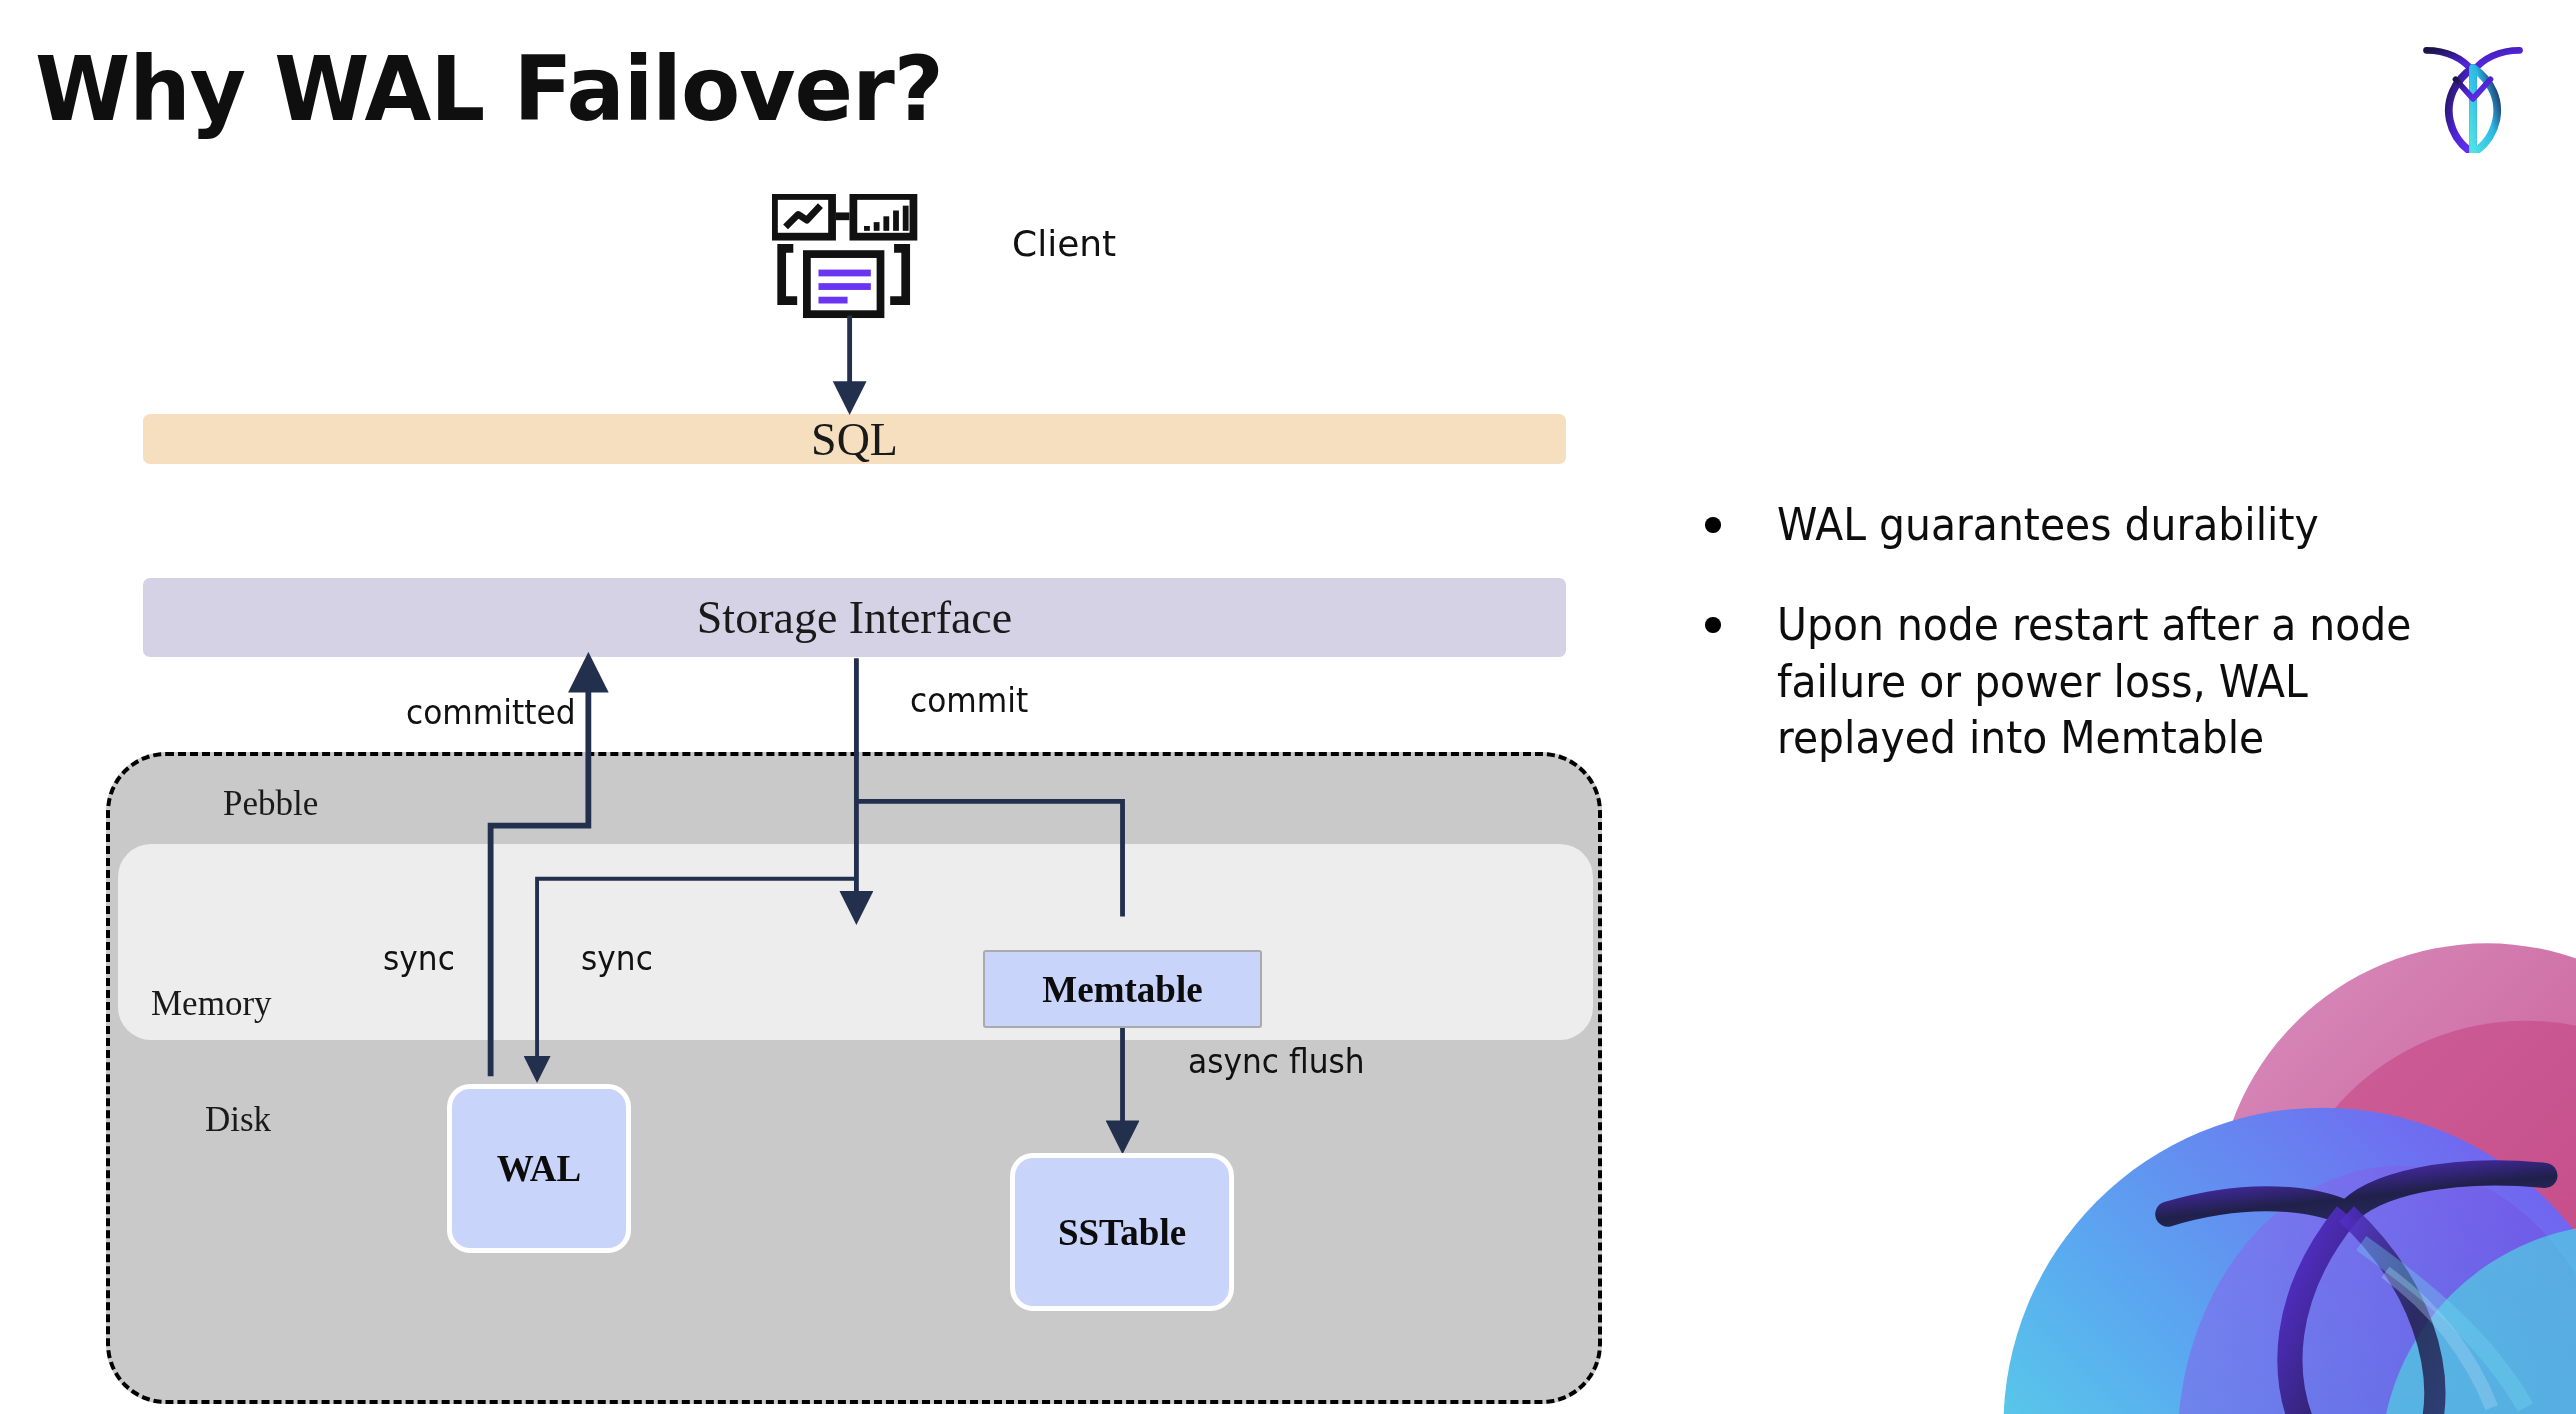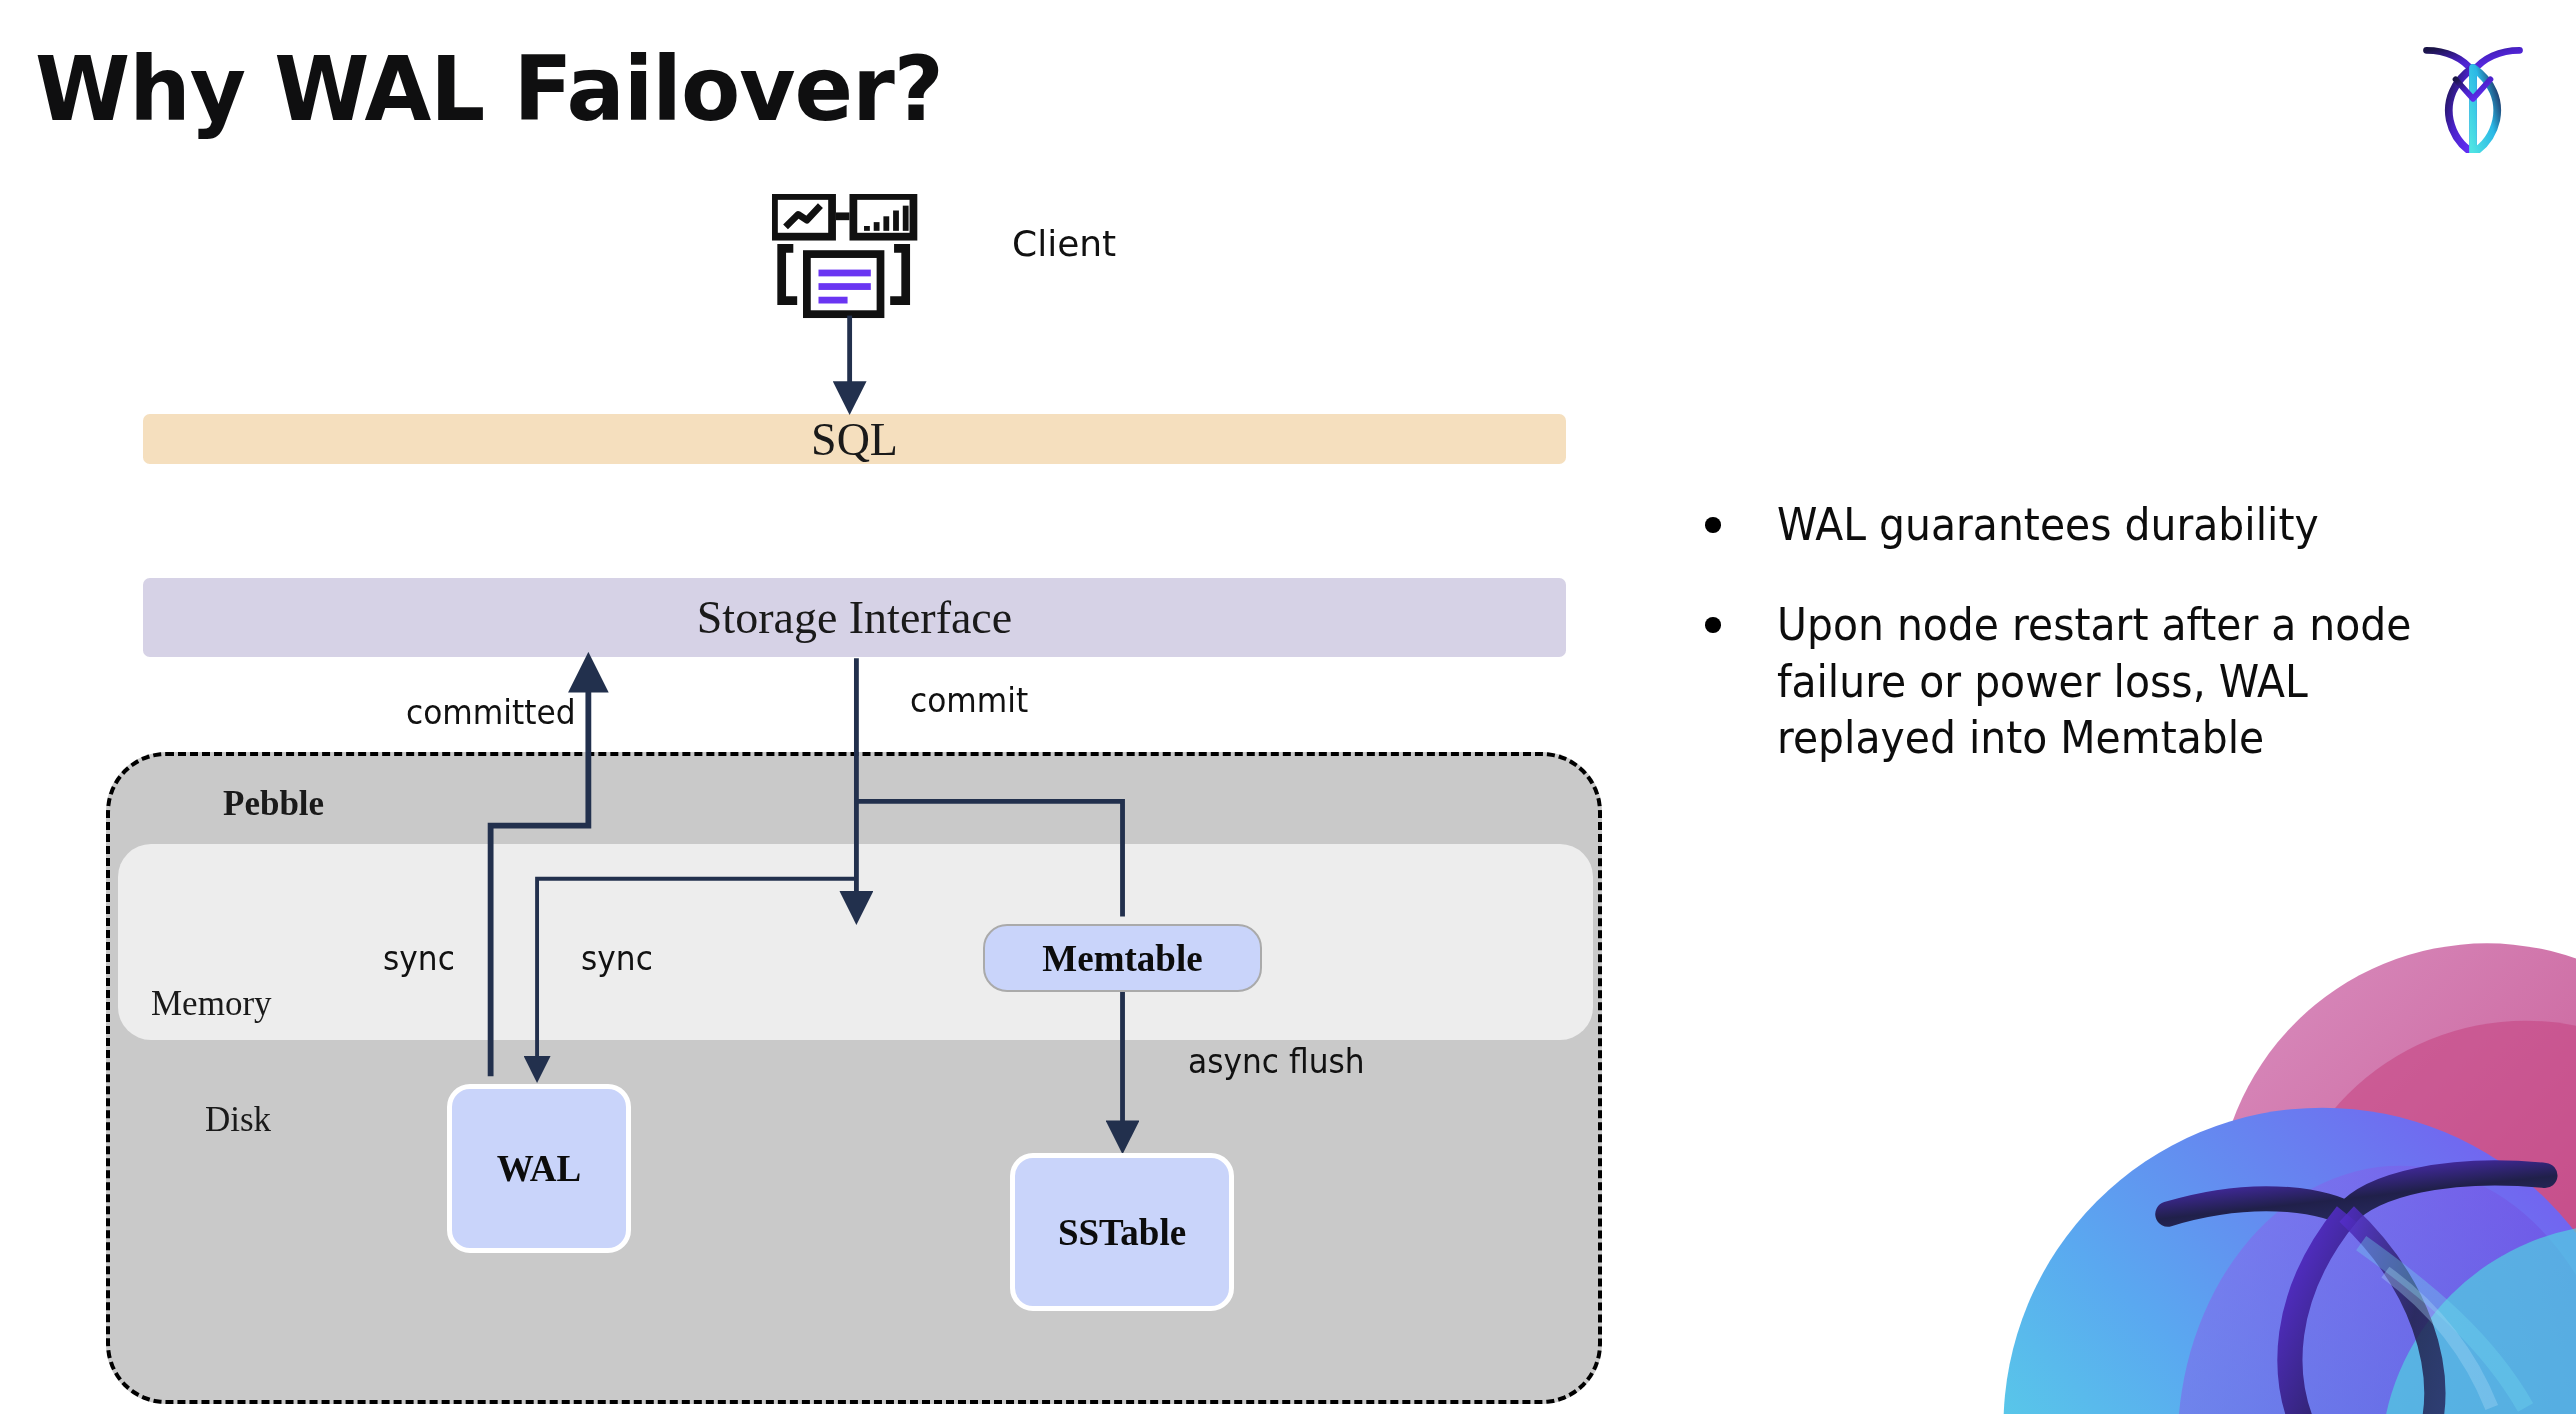--- a/index.html
+++ b/index.html
@@ -48,7 +48,7 @@
   }
   #pebble-label {
     position:absolute; left:223px; top:784px;
-    font-family:"Liberation Serif", serif; font-size:35px; color:#1a1a1a;font-weight:bold;
+    font-family:"Liberation Serif", serif; font-size:35px; color:#1a1a1a;
   }
   #memory-panel {
     position:absolute; left:118px; top:844px; width:1475px; height:196px;

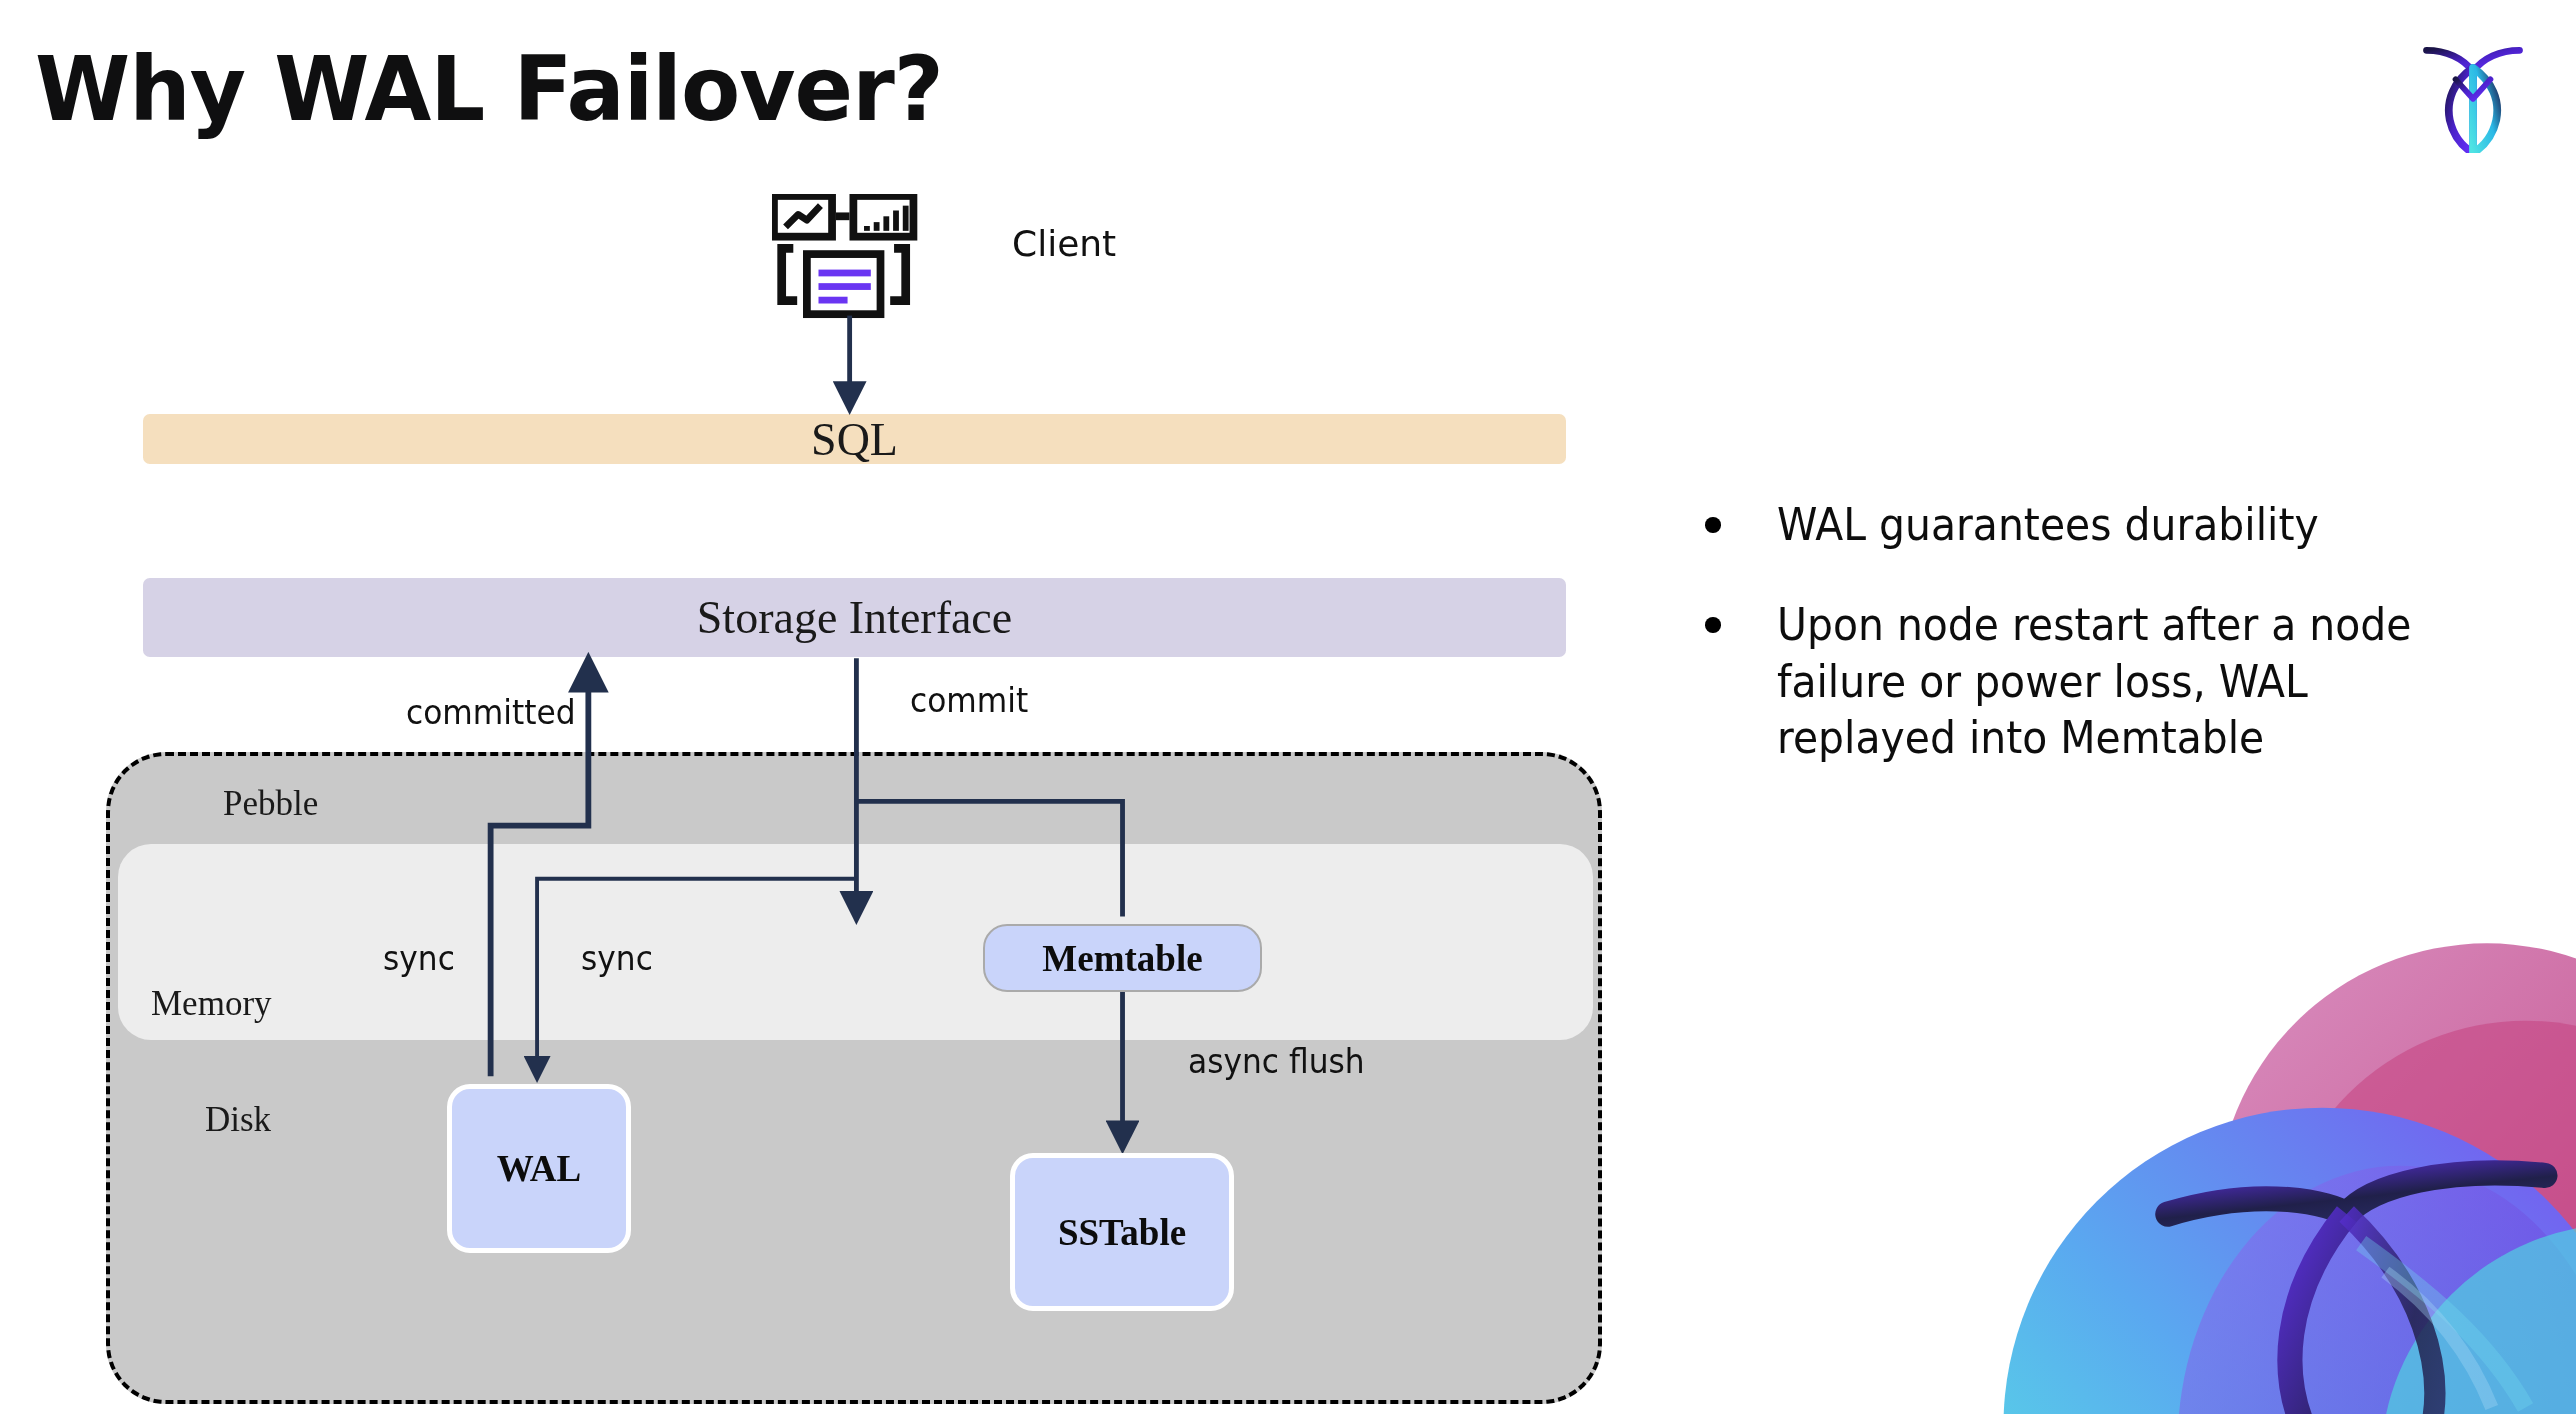--- a/index.html
+++ b/index.html
@@ -71,8 +71,8 @@
     font-family:"Liberation Serif", serif; font-weight:700; color:#0c0c0c;
   }
   #node-memtable {
-    left:983px; top:924px; width:279px; height:68px;
-    border:2.9px solid #aaaaaa; border-radius:24px; font-size:37px;
+    left:983px; top:950px; width:279px; height:78px;
+    border:2.9px solid #aaaaaa; border-radius:3px; font-size:37px;
   }
   #node-wal {
     left:447px; top:1084px; width:184px; height:169px;

